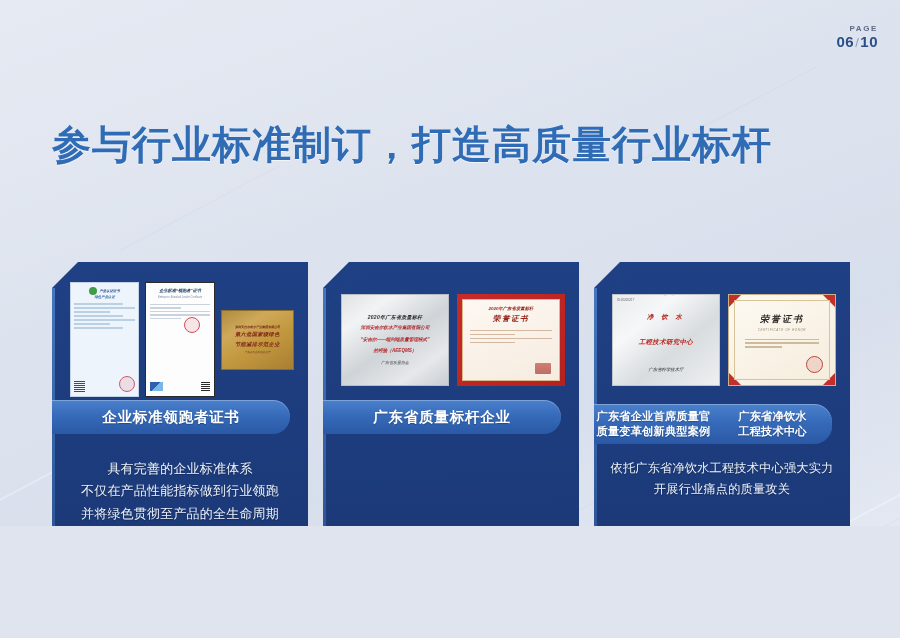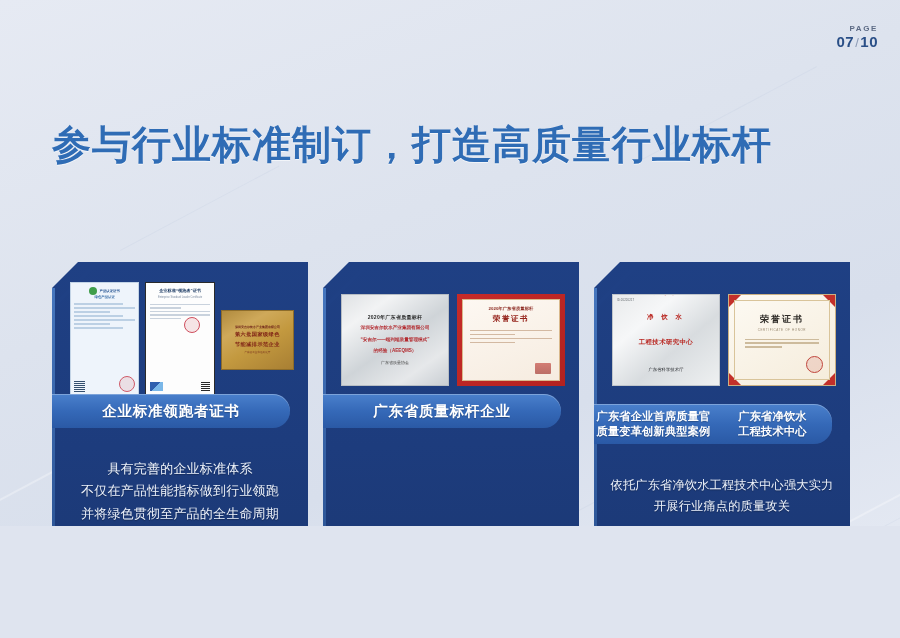--- a/index.html
+++ b/index.html
@@ -252,7 +252,7 @@
 
   <div class="pagebox">
     <div class="plabel">PAGE</div>
-    <div class="pnum"><span>07</span><span class="sep">/</span><span>10</span></div>
+    <div class="pnum"><span>06</span><span class="sep">/</span><span>10</span></div>
   </div>
 
   <div class="title">参与行业标准制订，打造高质量行业标杆</div>

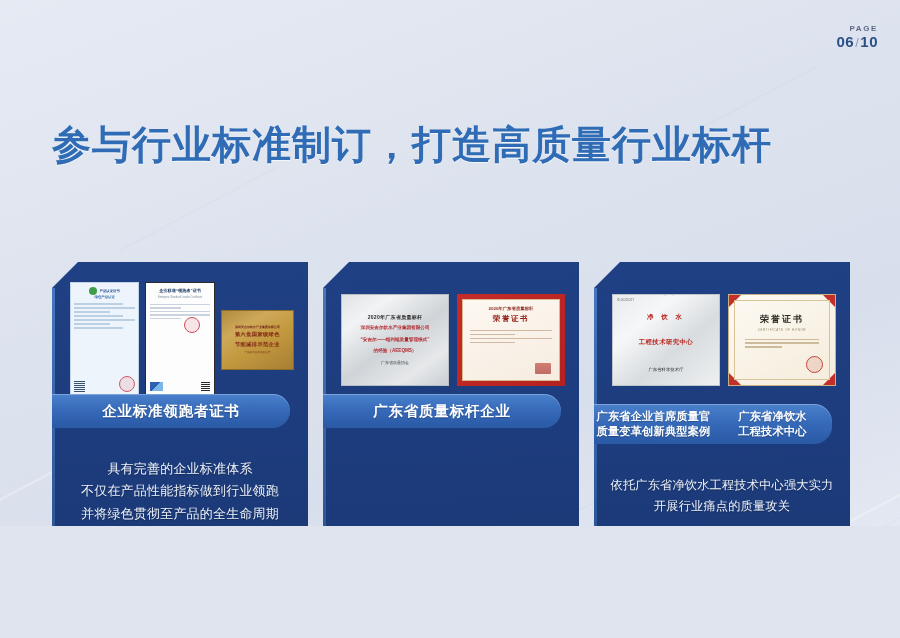--- a/index.html
+++ b/index.html
@@ -82,7 +82,7 @@
     position:absolute;left:18px;right:14px;top:20px;height:115px;
     display:flex;gap:6px;align-items:stretch;justify-content:center;
   }
-  .ph{position:relative;overflow:hidden;background:#fff;}
+  .ph{position:relative;overflow:hidden;background:#fff;font-style:italic;}
 
   
   .cert-blue{

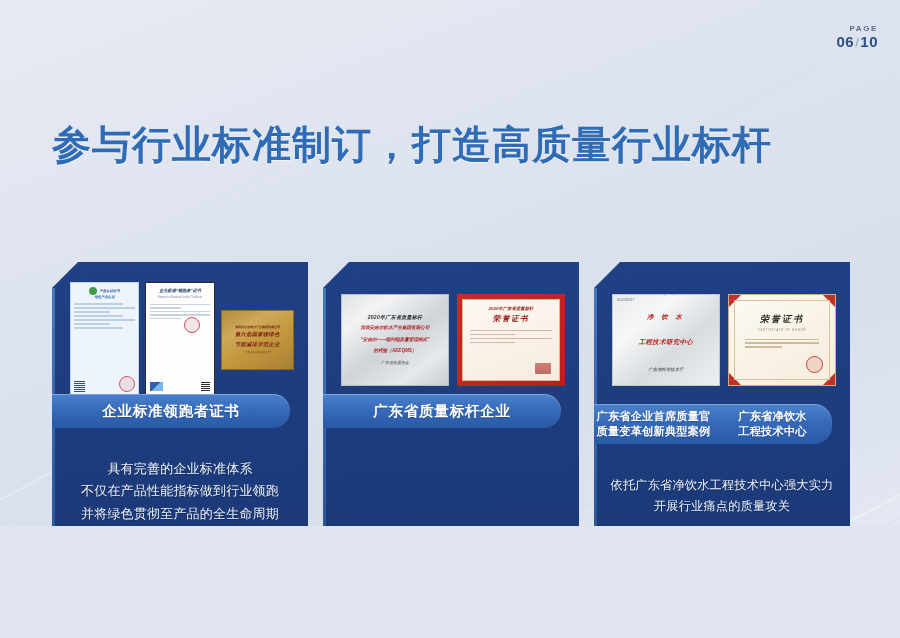--- a/index.html
+++ b/index.html
@@ -203,7 +203,7 @@
      border-radius:50%;border:1.4px solid #c0453c;background:rgba(196,70,62,.15);}
 
   
-  .labelrow{position:absolute;left:0;right:18px;top:132px;display:flex;gap:0;}
+  .labelrow{position:absolute;left:0;right:18px;top:138px;display:flex;gap:0;}
   .pill{
     flex:1;height:34px;display:flex;align-items:center;justify-content:center;
     background:linear-gradient(180deg,#4a80cc 0%,#3569b8 50%,#2a59a5 100%);

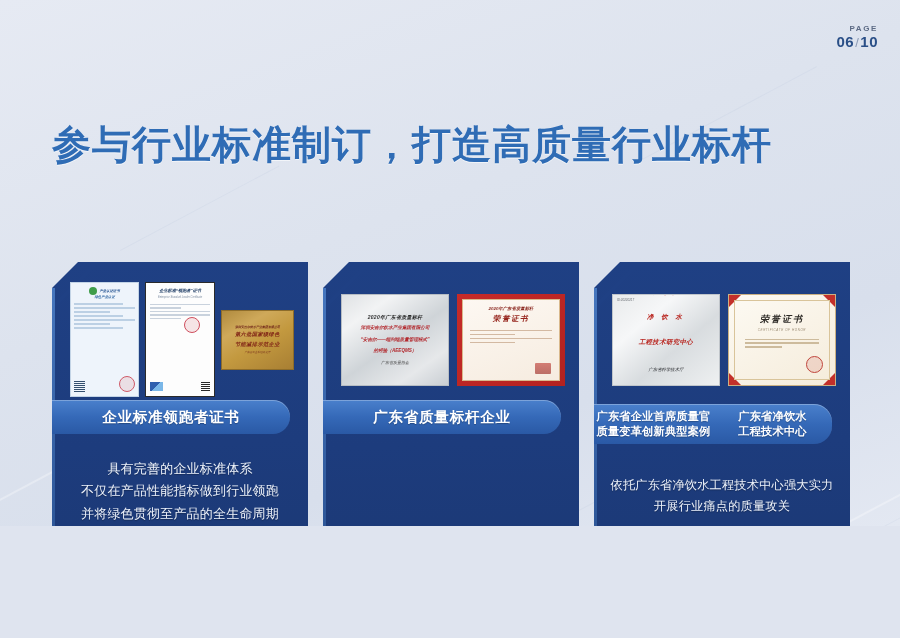--- a/index.html
+++ b/index.html
@@ -437,7 +437,7 @@
         </div>
       </div>
 
-      <div class="body" style="font-size:12.2px;margin-top:17px;">
+      <div class="body" style="font-size:12.2px;">
         <div>依托广东省净饮水工程技术中心强大实力</div>
         <div>开展行业痛点的质量攻关</div>
       </div>

